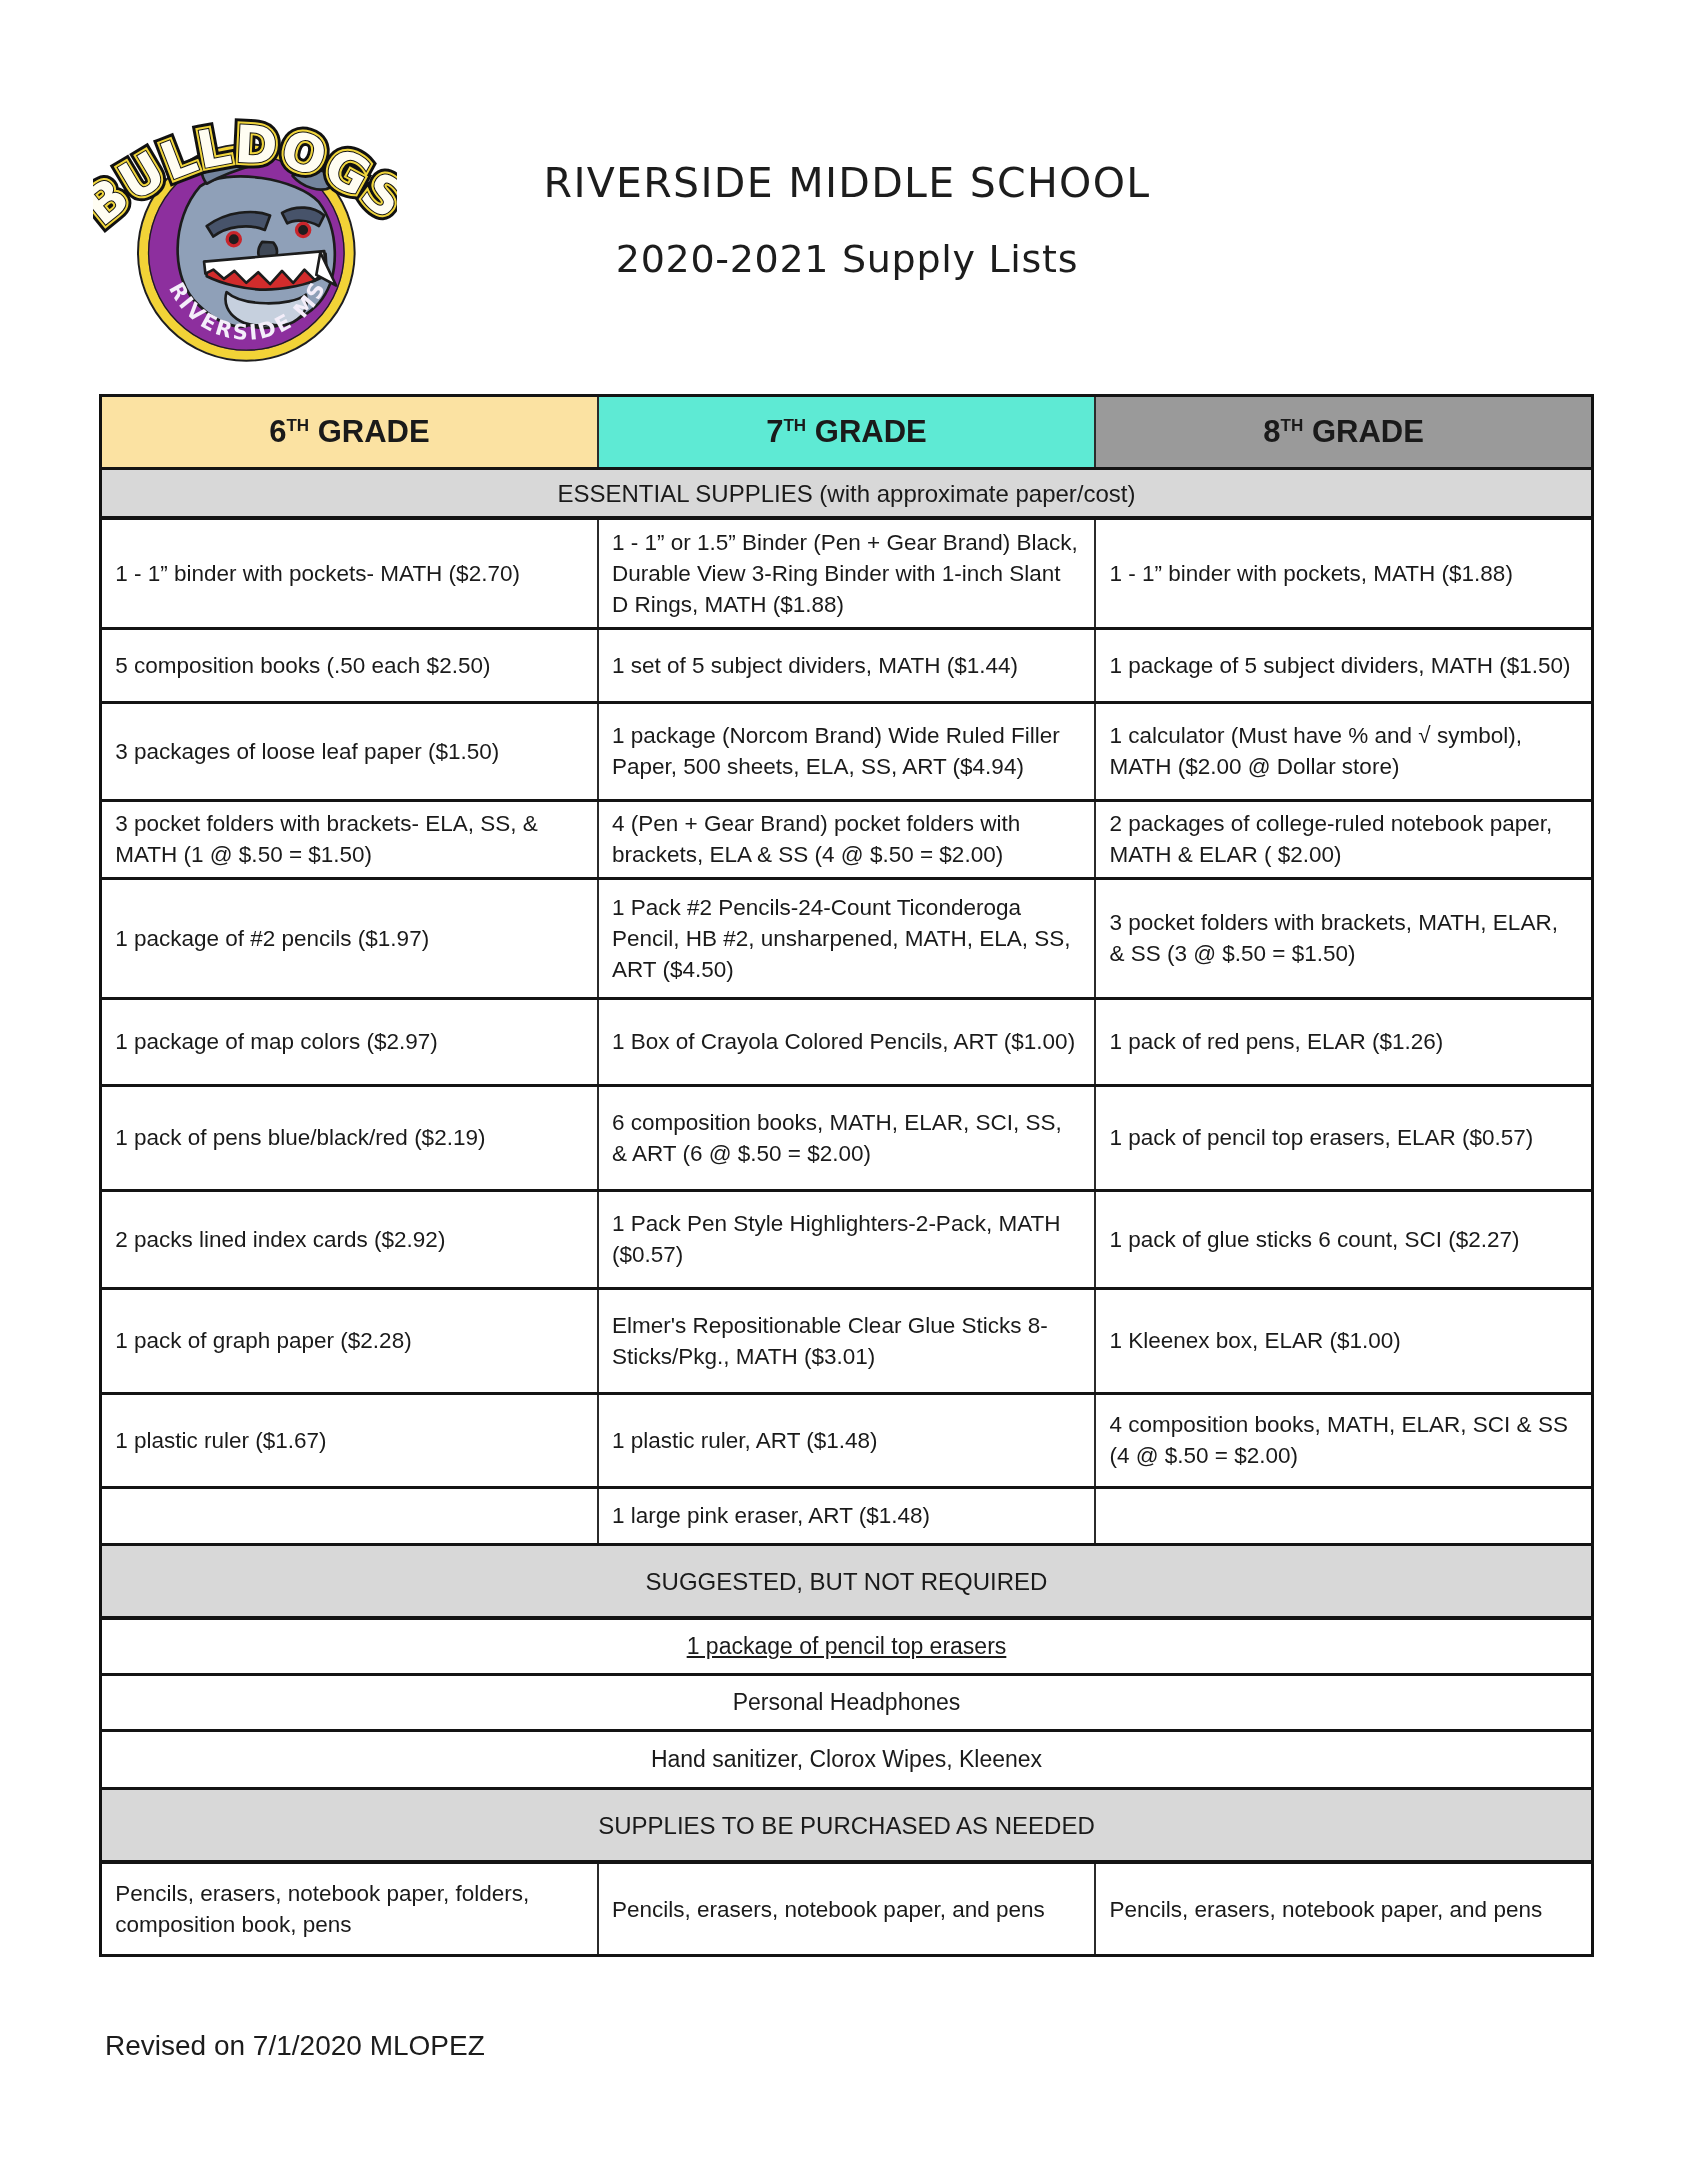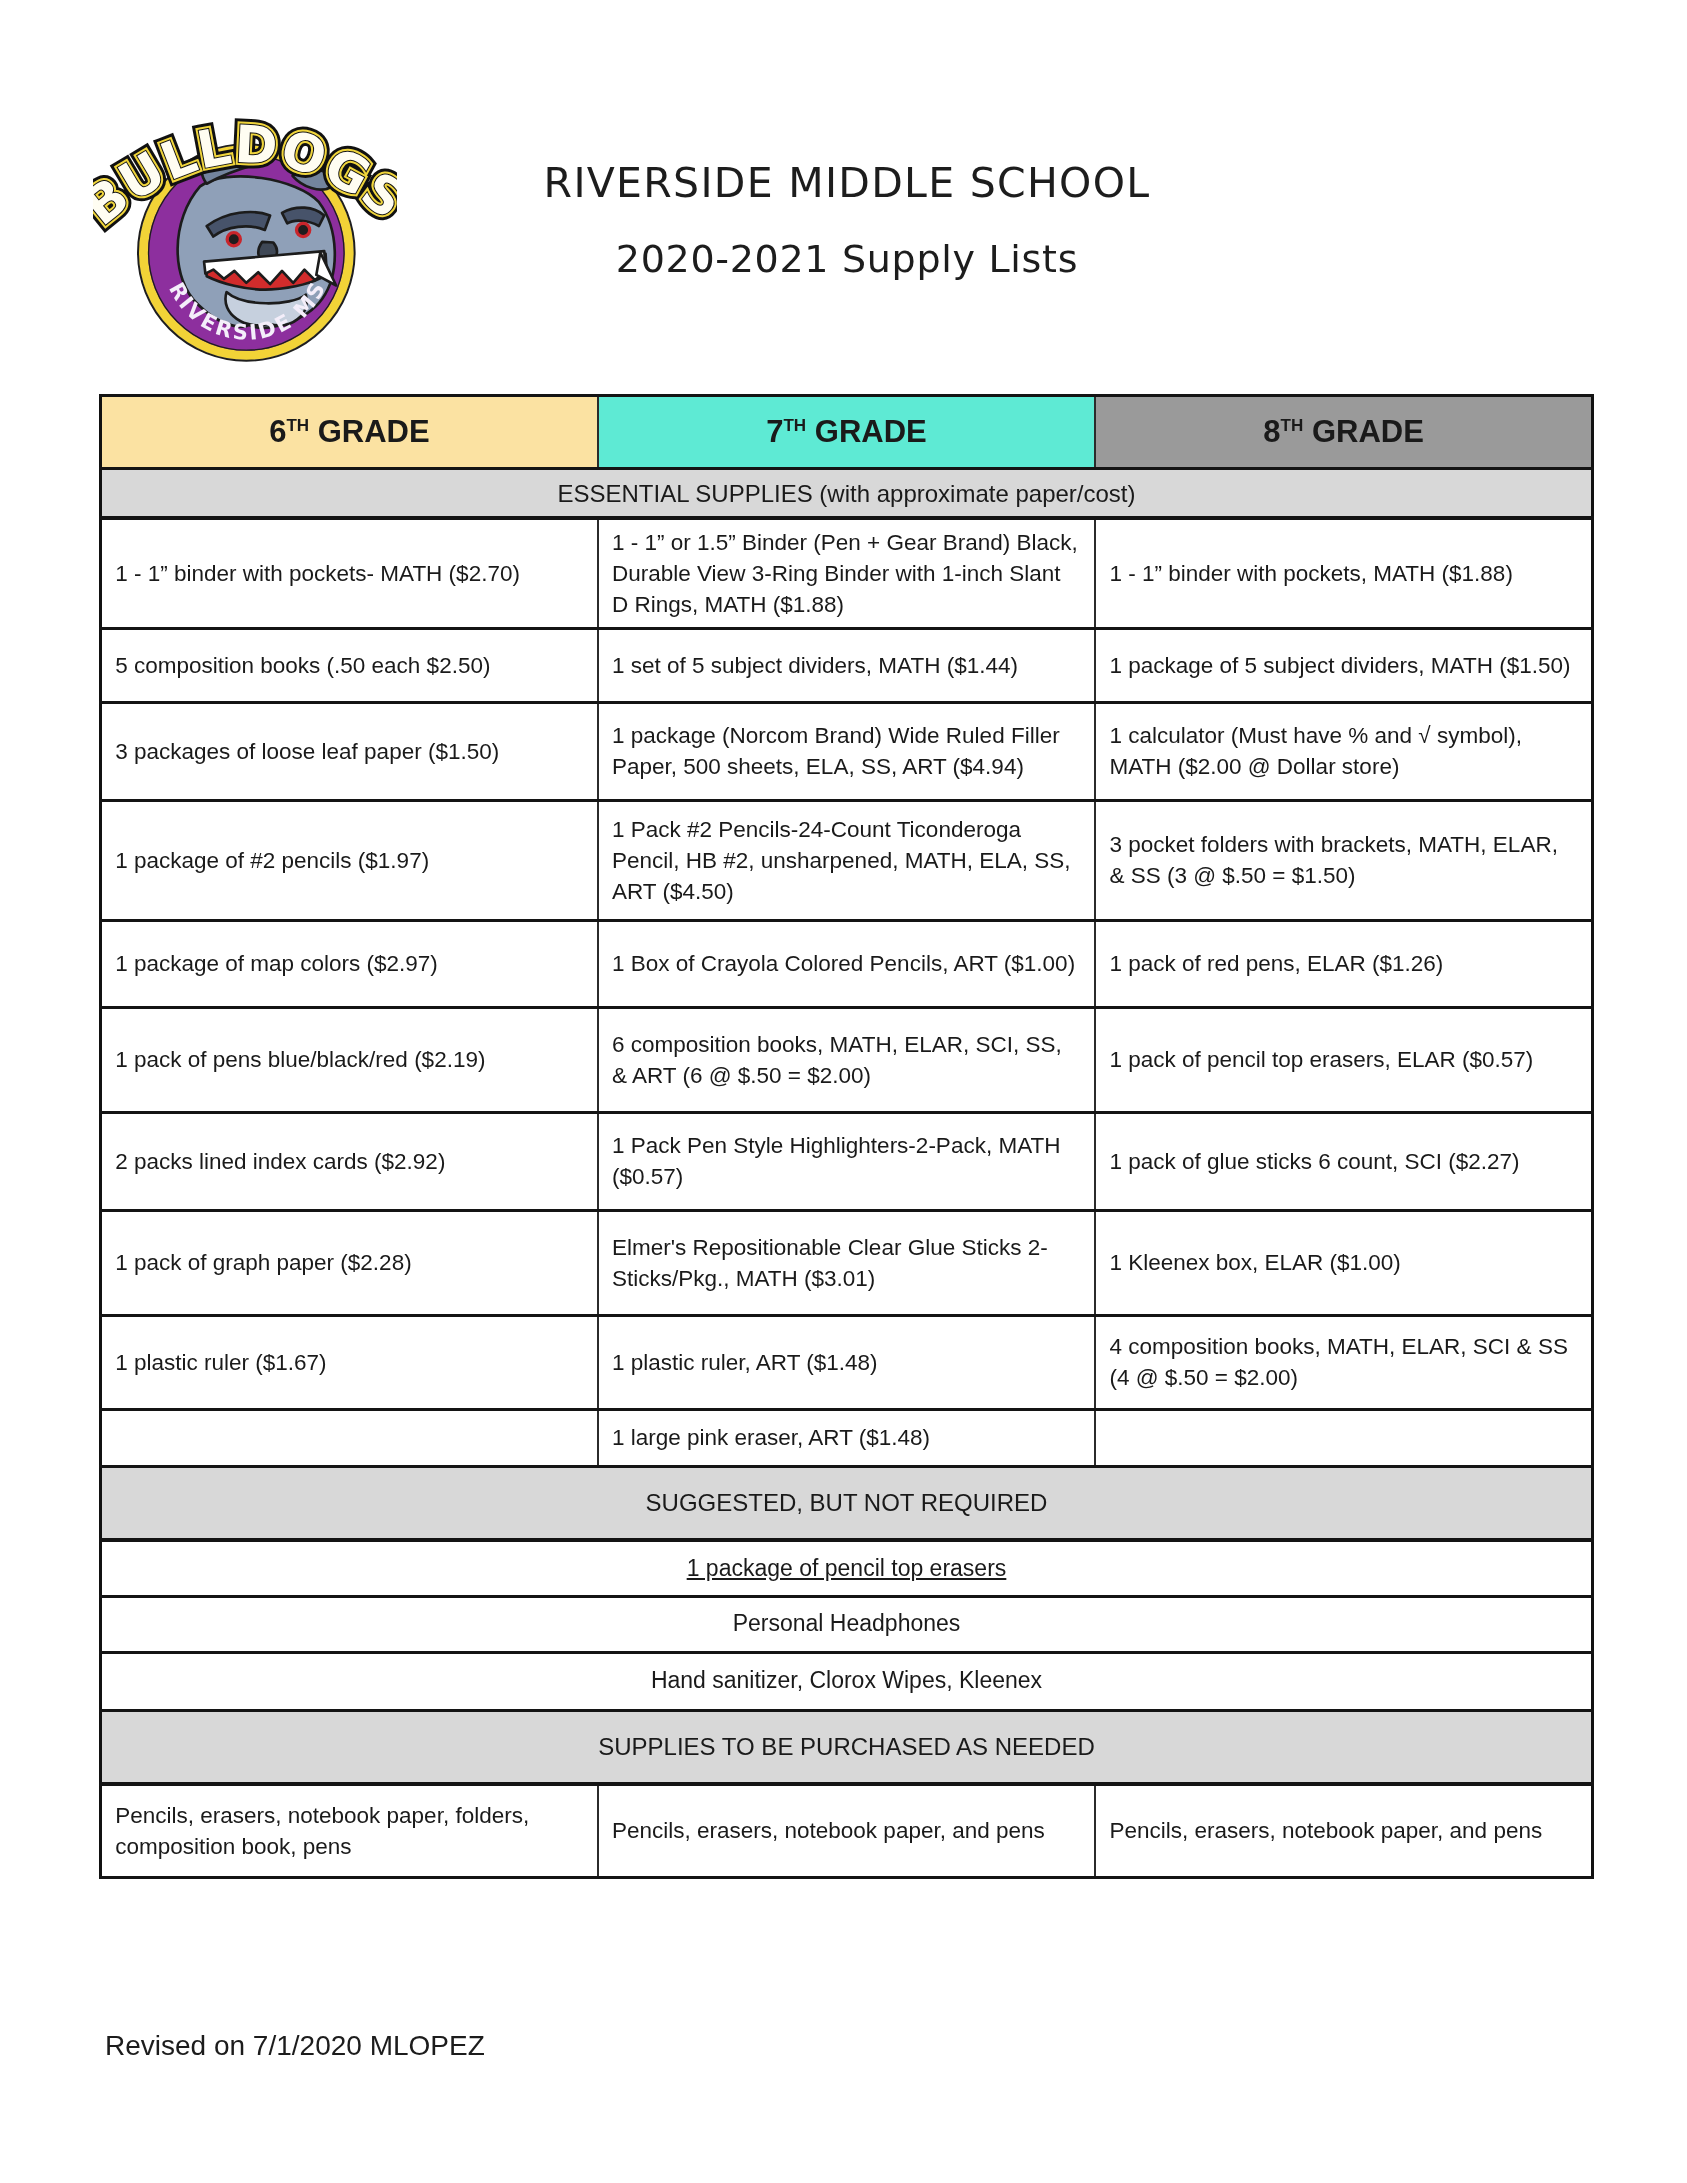--- a/index.html
+++ b/index.html
@@ -185,6 +185,11 @@
         <td>1 package (Norcom Brand) Wide Ruled Filler Paper, 500 sheets, ELA, SS, ART ($4.94)</td>
         <td>1 calculator (Must have % and √ symbol), MATH ($2.00 @ Dollar store)</td>
       </tr>
+      <tr style="height:75px;">
+        <td>3 pocket folders with brackets- ELA, SS, &amp; MATH (1 @ $.50 = $1.50)</td>
+        <td>4 (Pen + Gear Brand) pocket folders with brackets, ELA &amp; SS (4 @ $.50 = $2.00)</td>
+        <td>2 packages of college-ruled notebook paper, MATH &amp; ELAR ( $2.00)</td>
+      </tr>
       <tr style="height:120px;">
         <td>1 package of #2 pencils ($1.97)</td>
         <td>1 Pack #2 Pencils-24-Count Ticonderoga Pencil, HB #2, unsharpened, MATH, ELA, SS, ART ($4.50)</td>

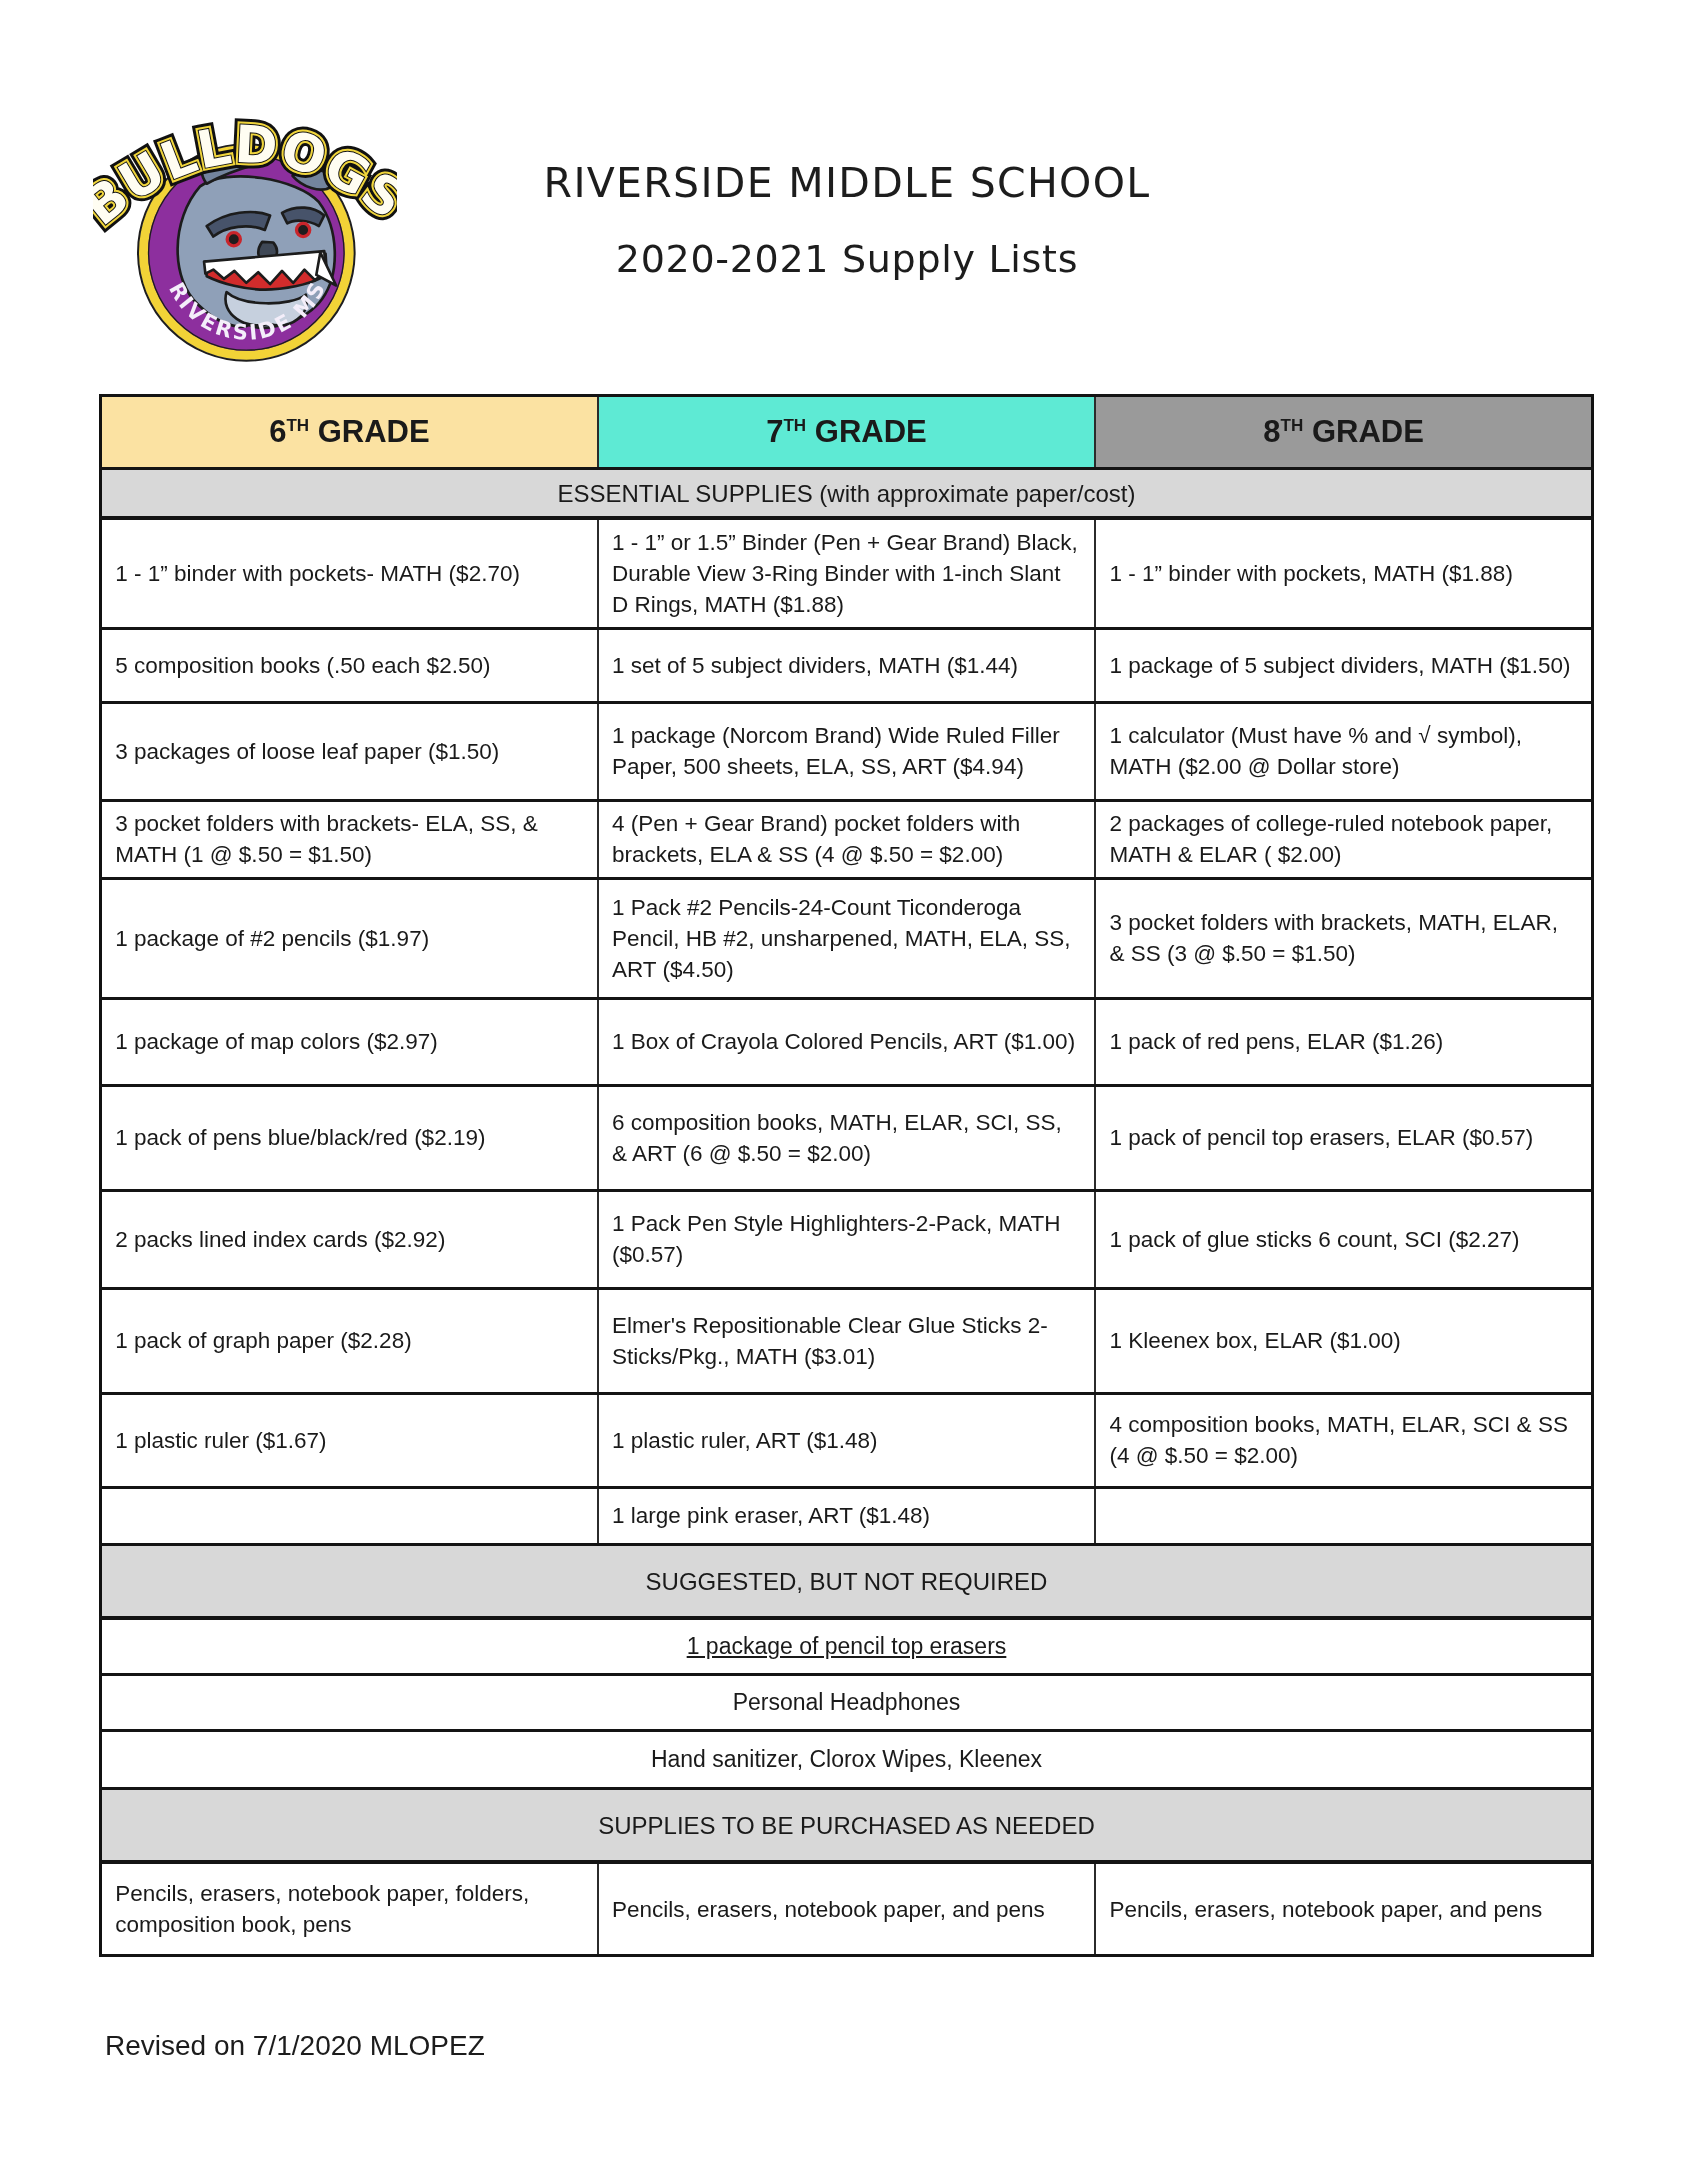--- a/index.html
+++ b/index.html
@@ -212,7 +212,7 @@
       </tr>
       <tr style="height:105px;">
         <td>1 pack of graph paper ($2.28)</td>
-        <td>Elmer's Repositionable Clear Glue Sticks 2-Sticks/Pkg., MATH ($3.01)</td>
+        <td>Elmer's Repositionable Clear Glue Sticks 8-Sticks/Pkg., MATH ($3.01)</td>
         <td>1 Kleenex box, ELAR ($1.00)</td>
       </tr>
       <tr style="height:94px;">

